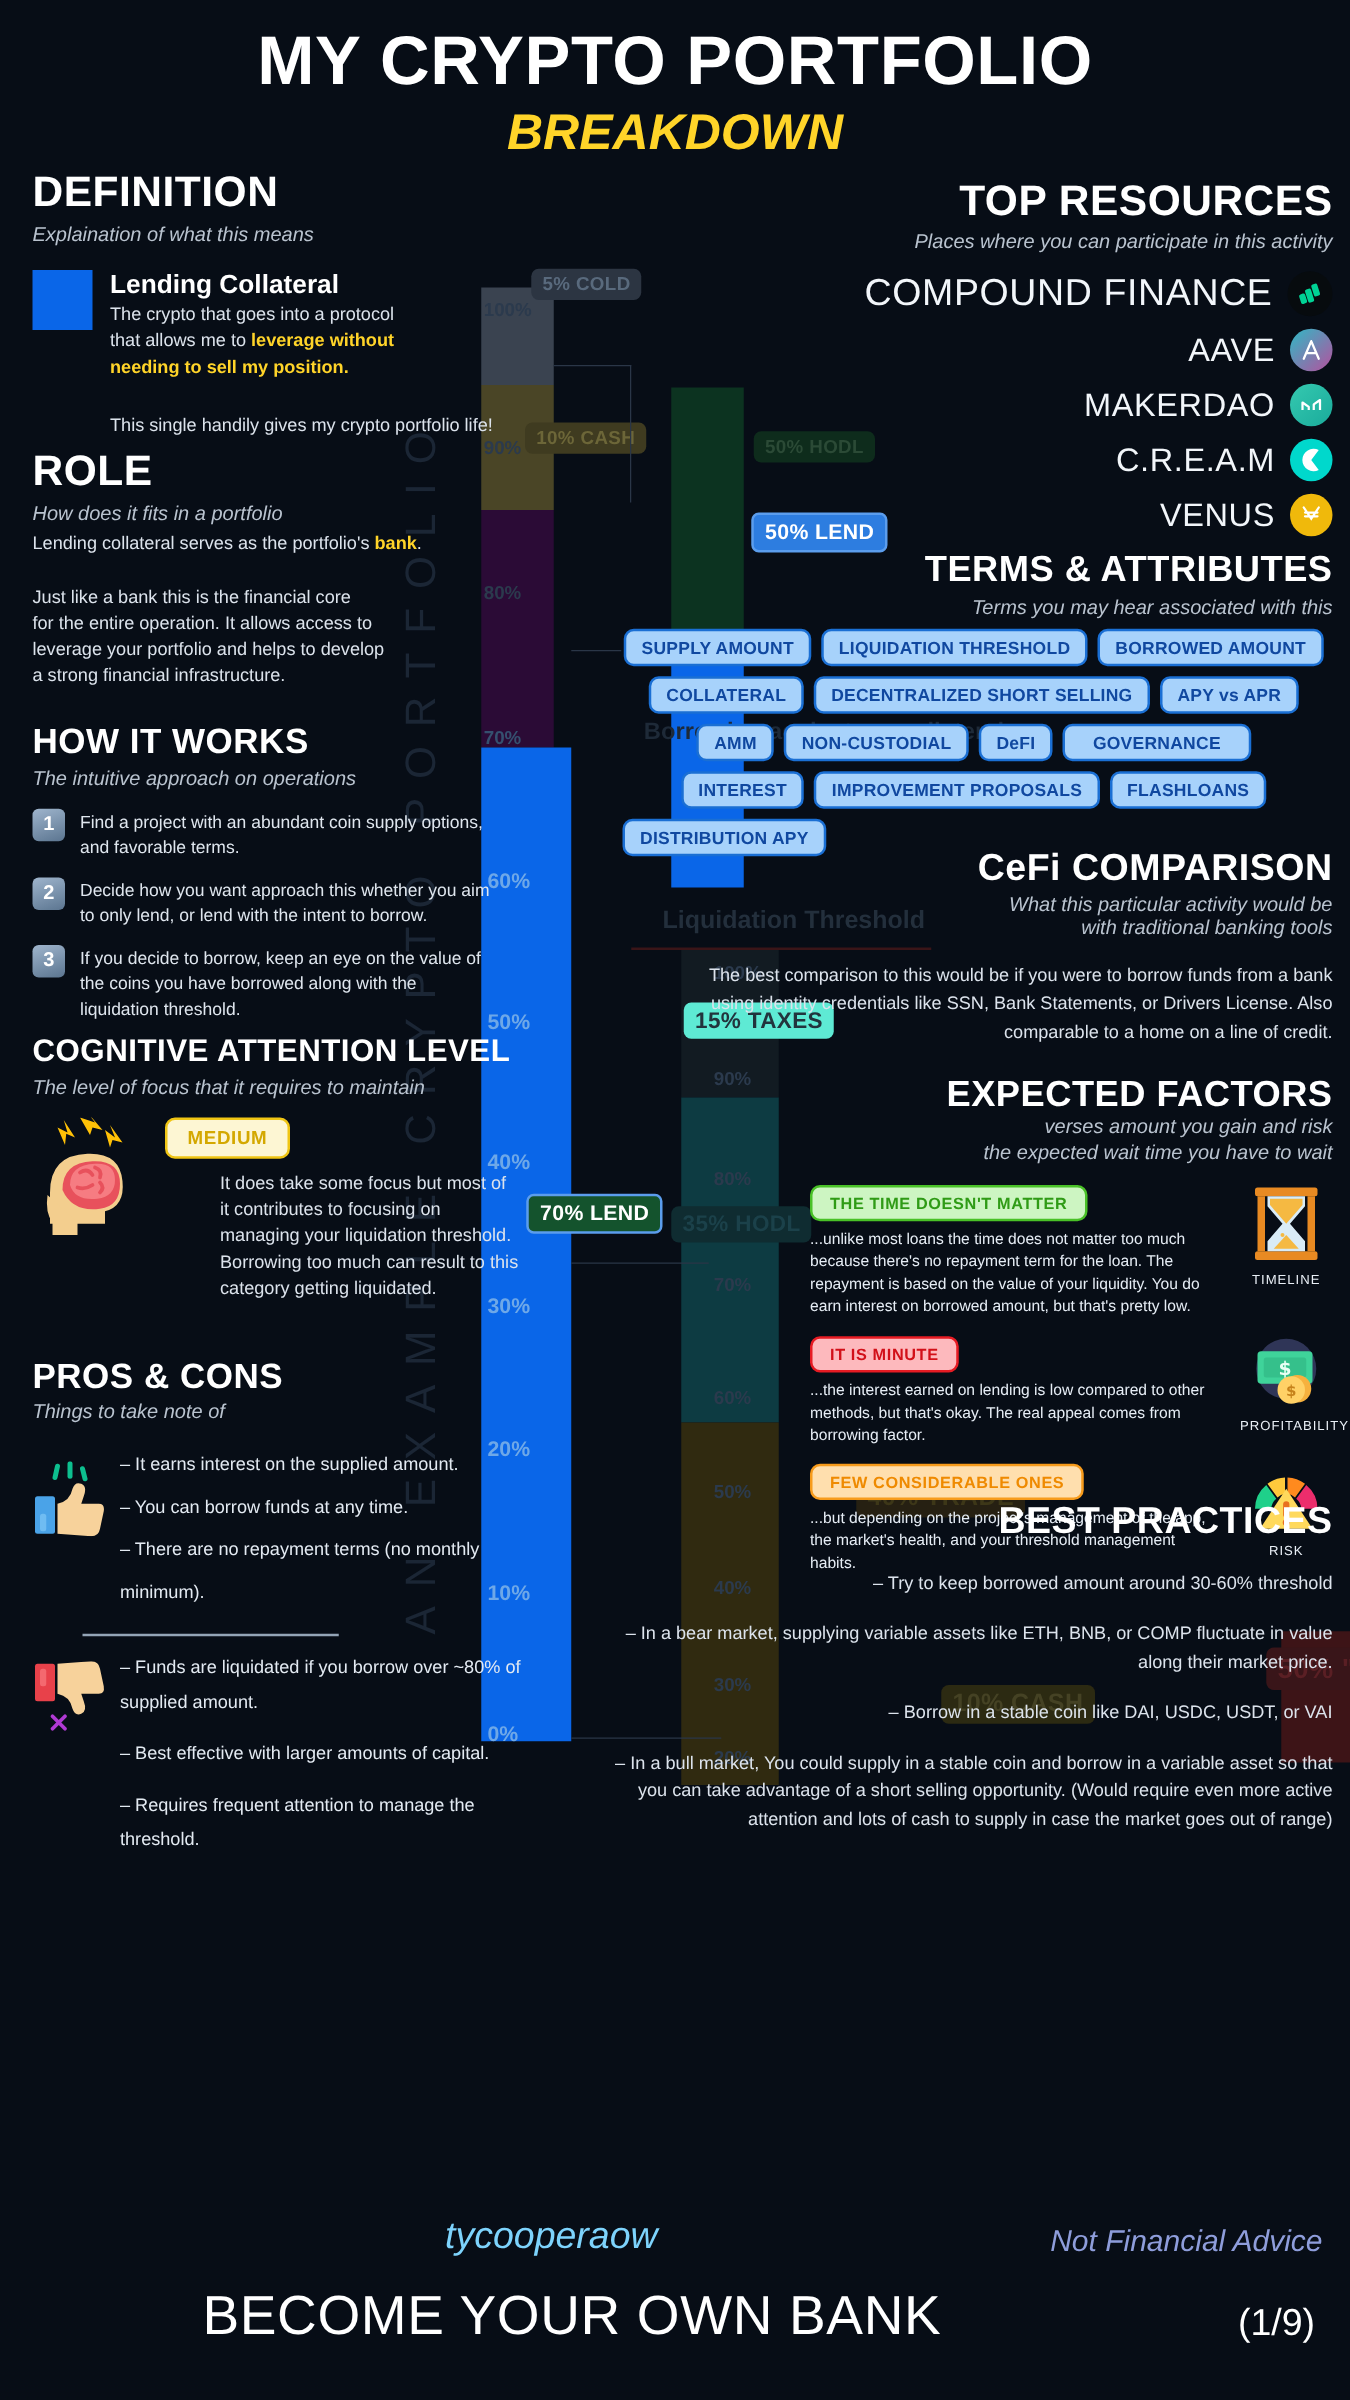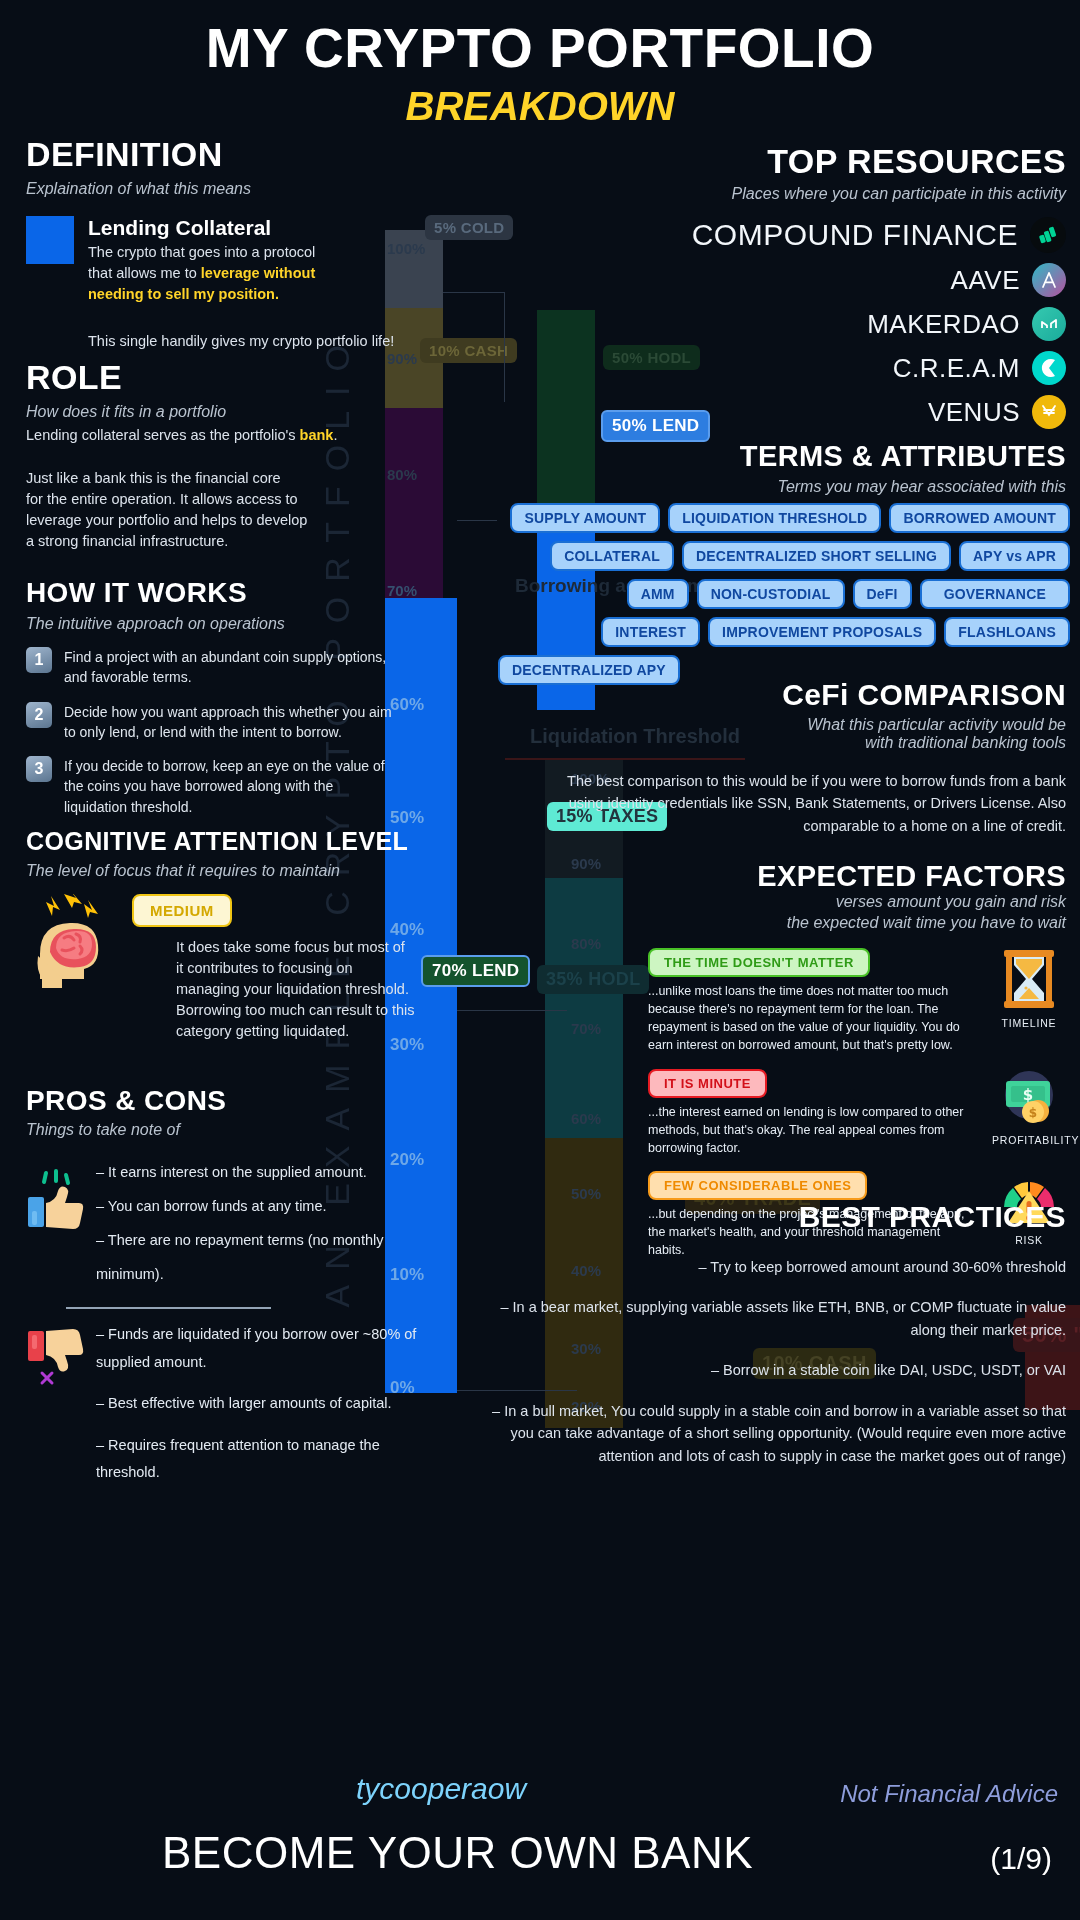--- a/index.html
+++ b/index.html
@@ -73,7 +73,7 @@
 
   
   .tags { position:absolute; left:488px; top:700px; width:582px; }
-  .tagrow { display:flex; gap:8px; justify-content:flex-end; margin-bottom:8px; }
+  .tagrow { display:flex; gap:8px; justify-content:center; margin-bottom:8px; }
   .tag {
     background:#a7d2fb; border:2px solid #1a6fd4; border-radius:8px;
     color:#1048a0; font-size:14px; font-weight:700; padding:5px 12px;

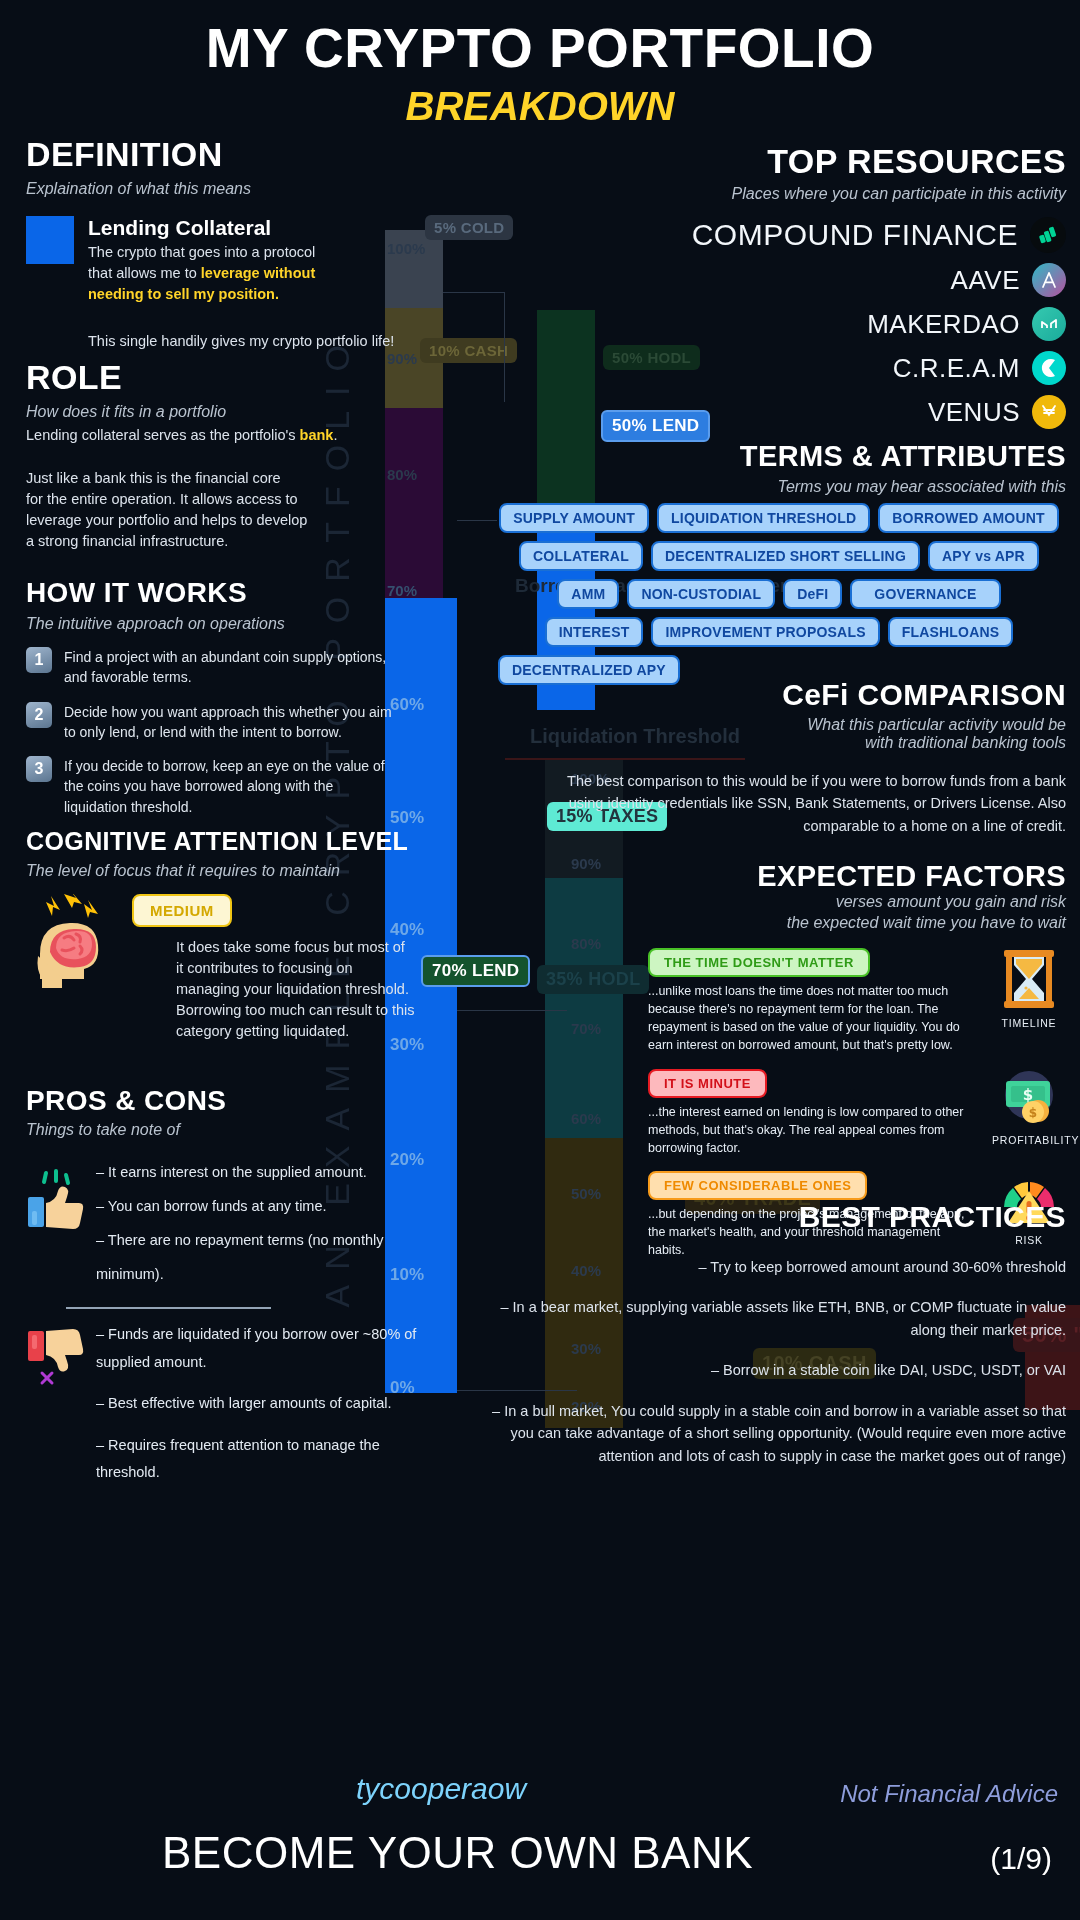--- a/index.html
+++ b/index.html
@@ -376,7 +376,7 @@
       <div class="tag">FLASHLOANS</div>
     </div>
     <div class="tagrow" style="justify-content:flex-start;padding-left:10px;">
-      <div class="tag">DECENTRALIZED APY</div>
+      <div class="tag">DISTRIBUTION APY</div>
     </div>
   </div>
 

